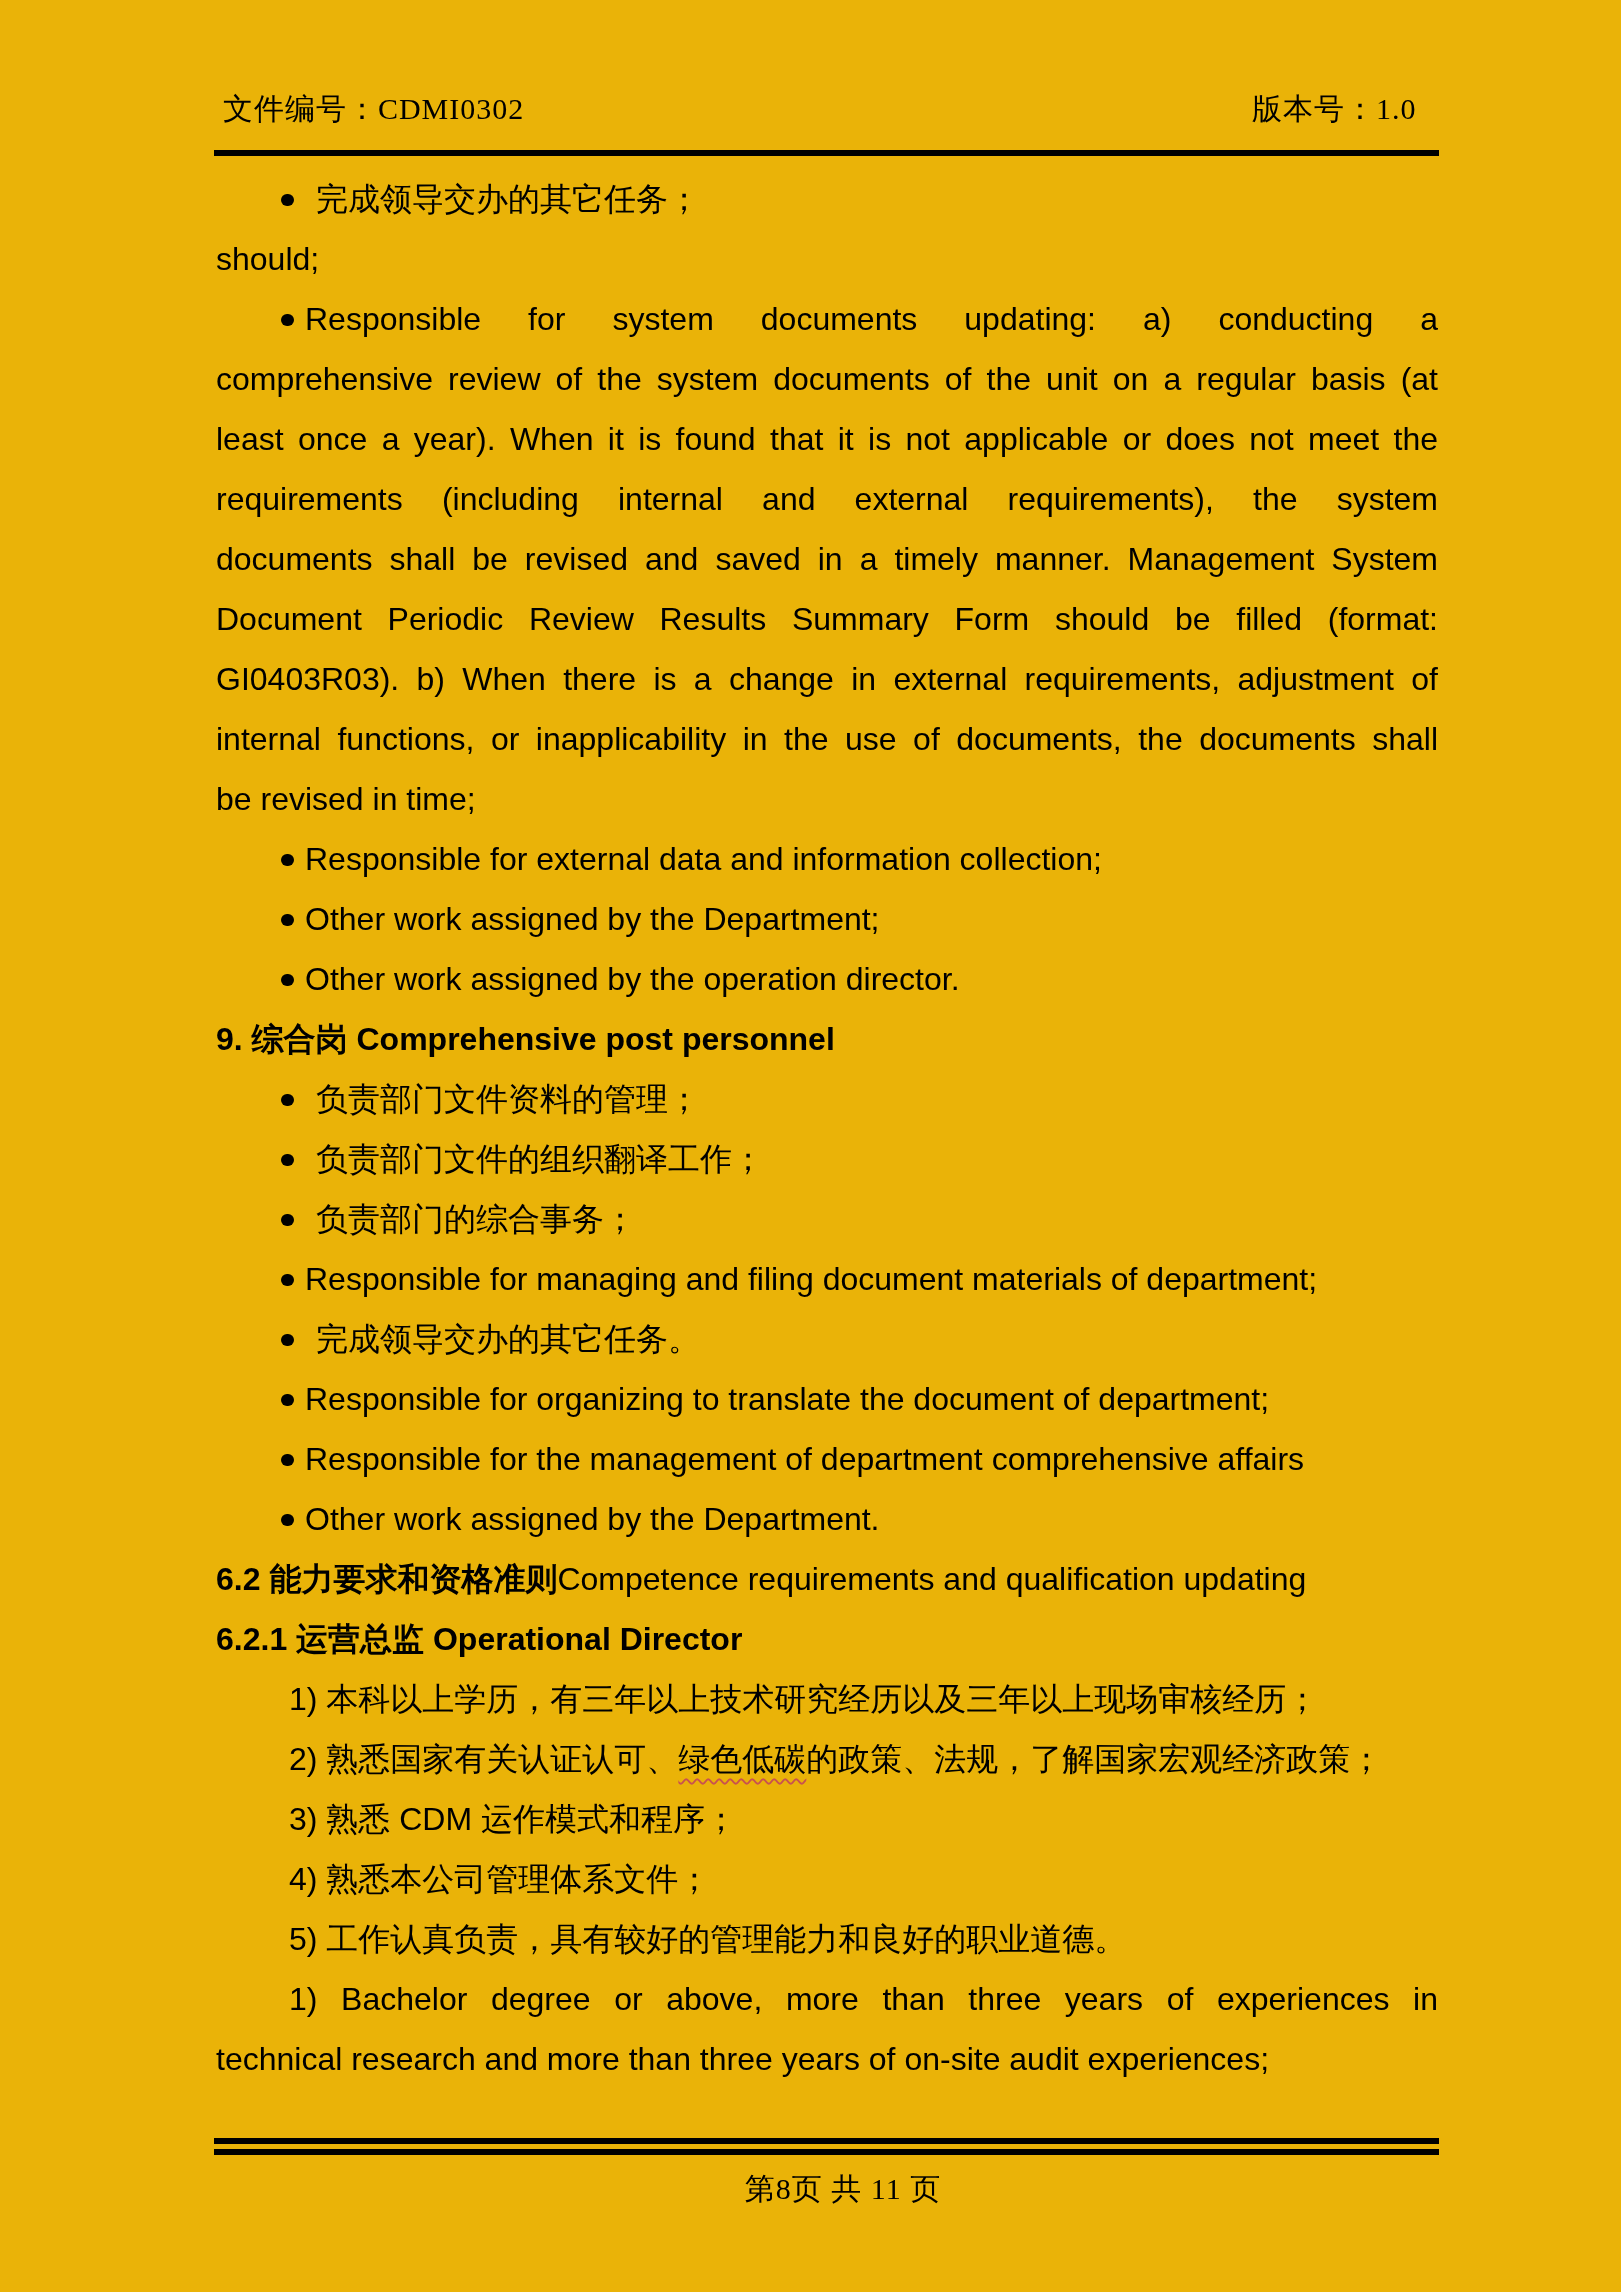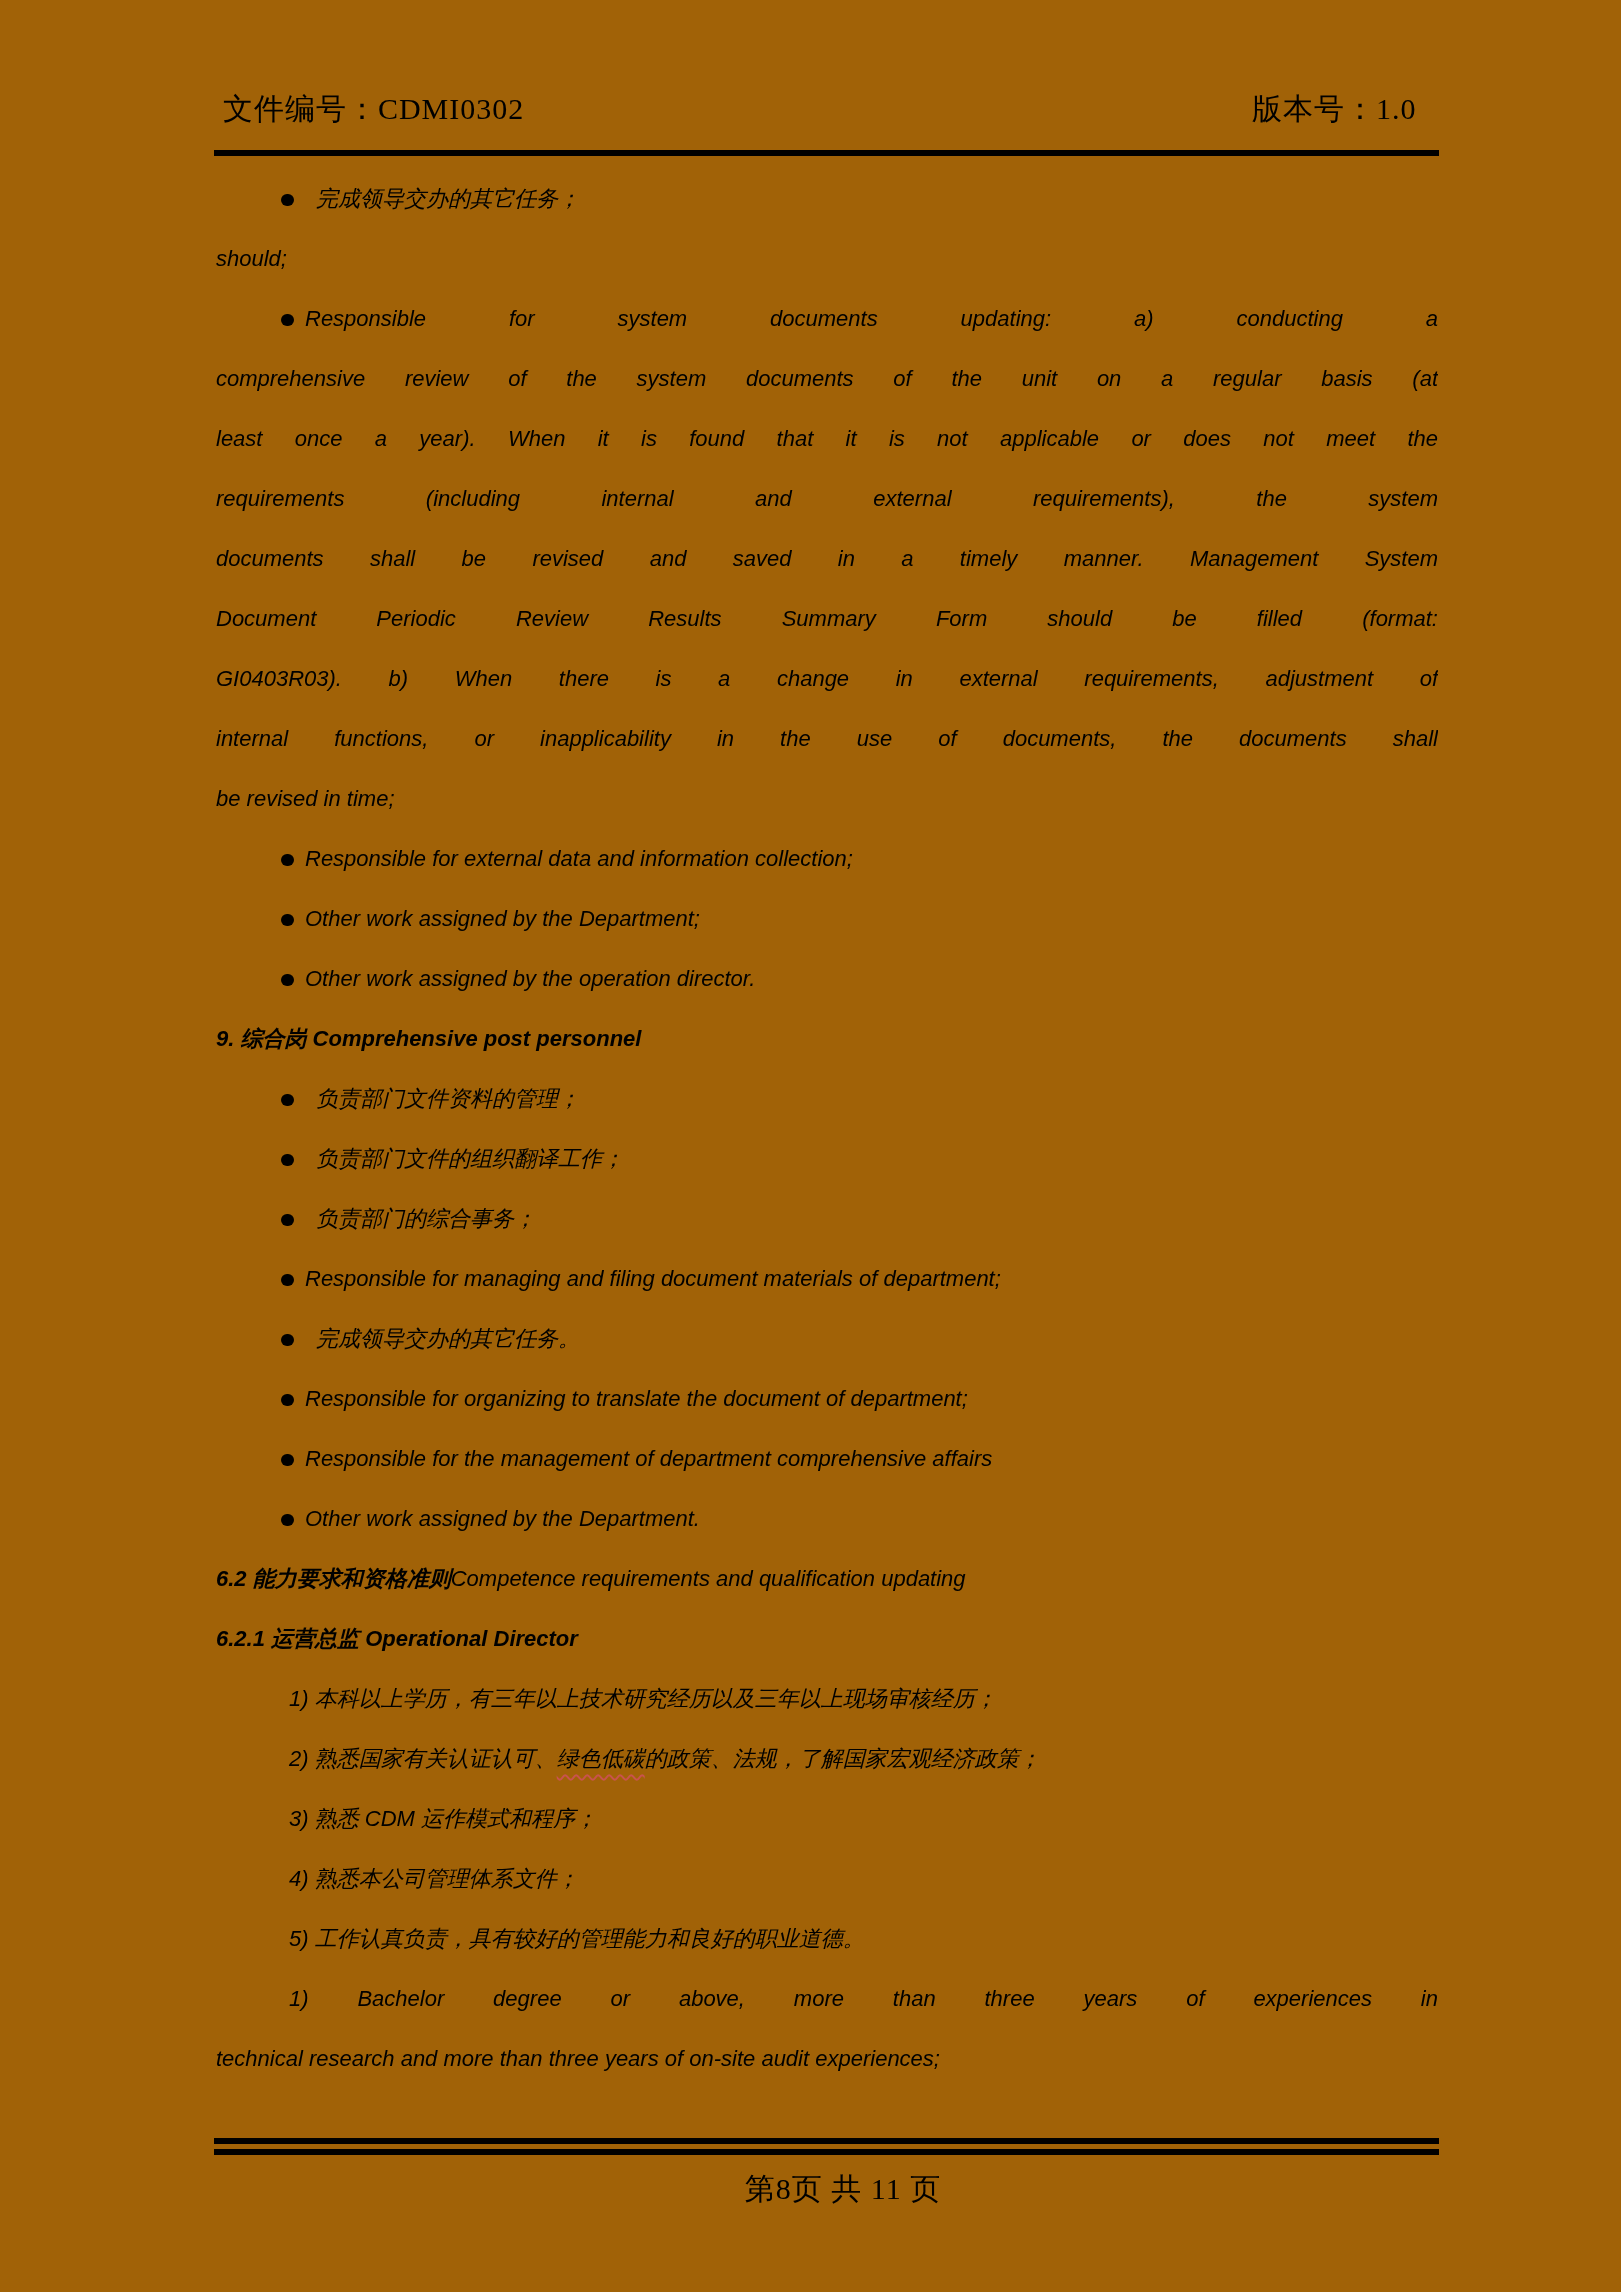--- a/index.html
+++ b/index.html
@@ -7,7 +7,7 @@
     position: relative;
     width: 1621px;
     height: 2293px;
-    background: #a16207;
+    background: #eab308;
     color: #000000;
     font-family: "Liberation Sans", "DejaVu Sans", sans-serif;
     overflow: hidden;

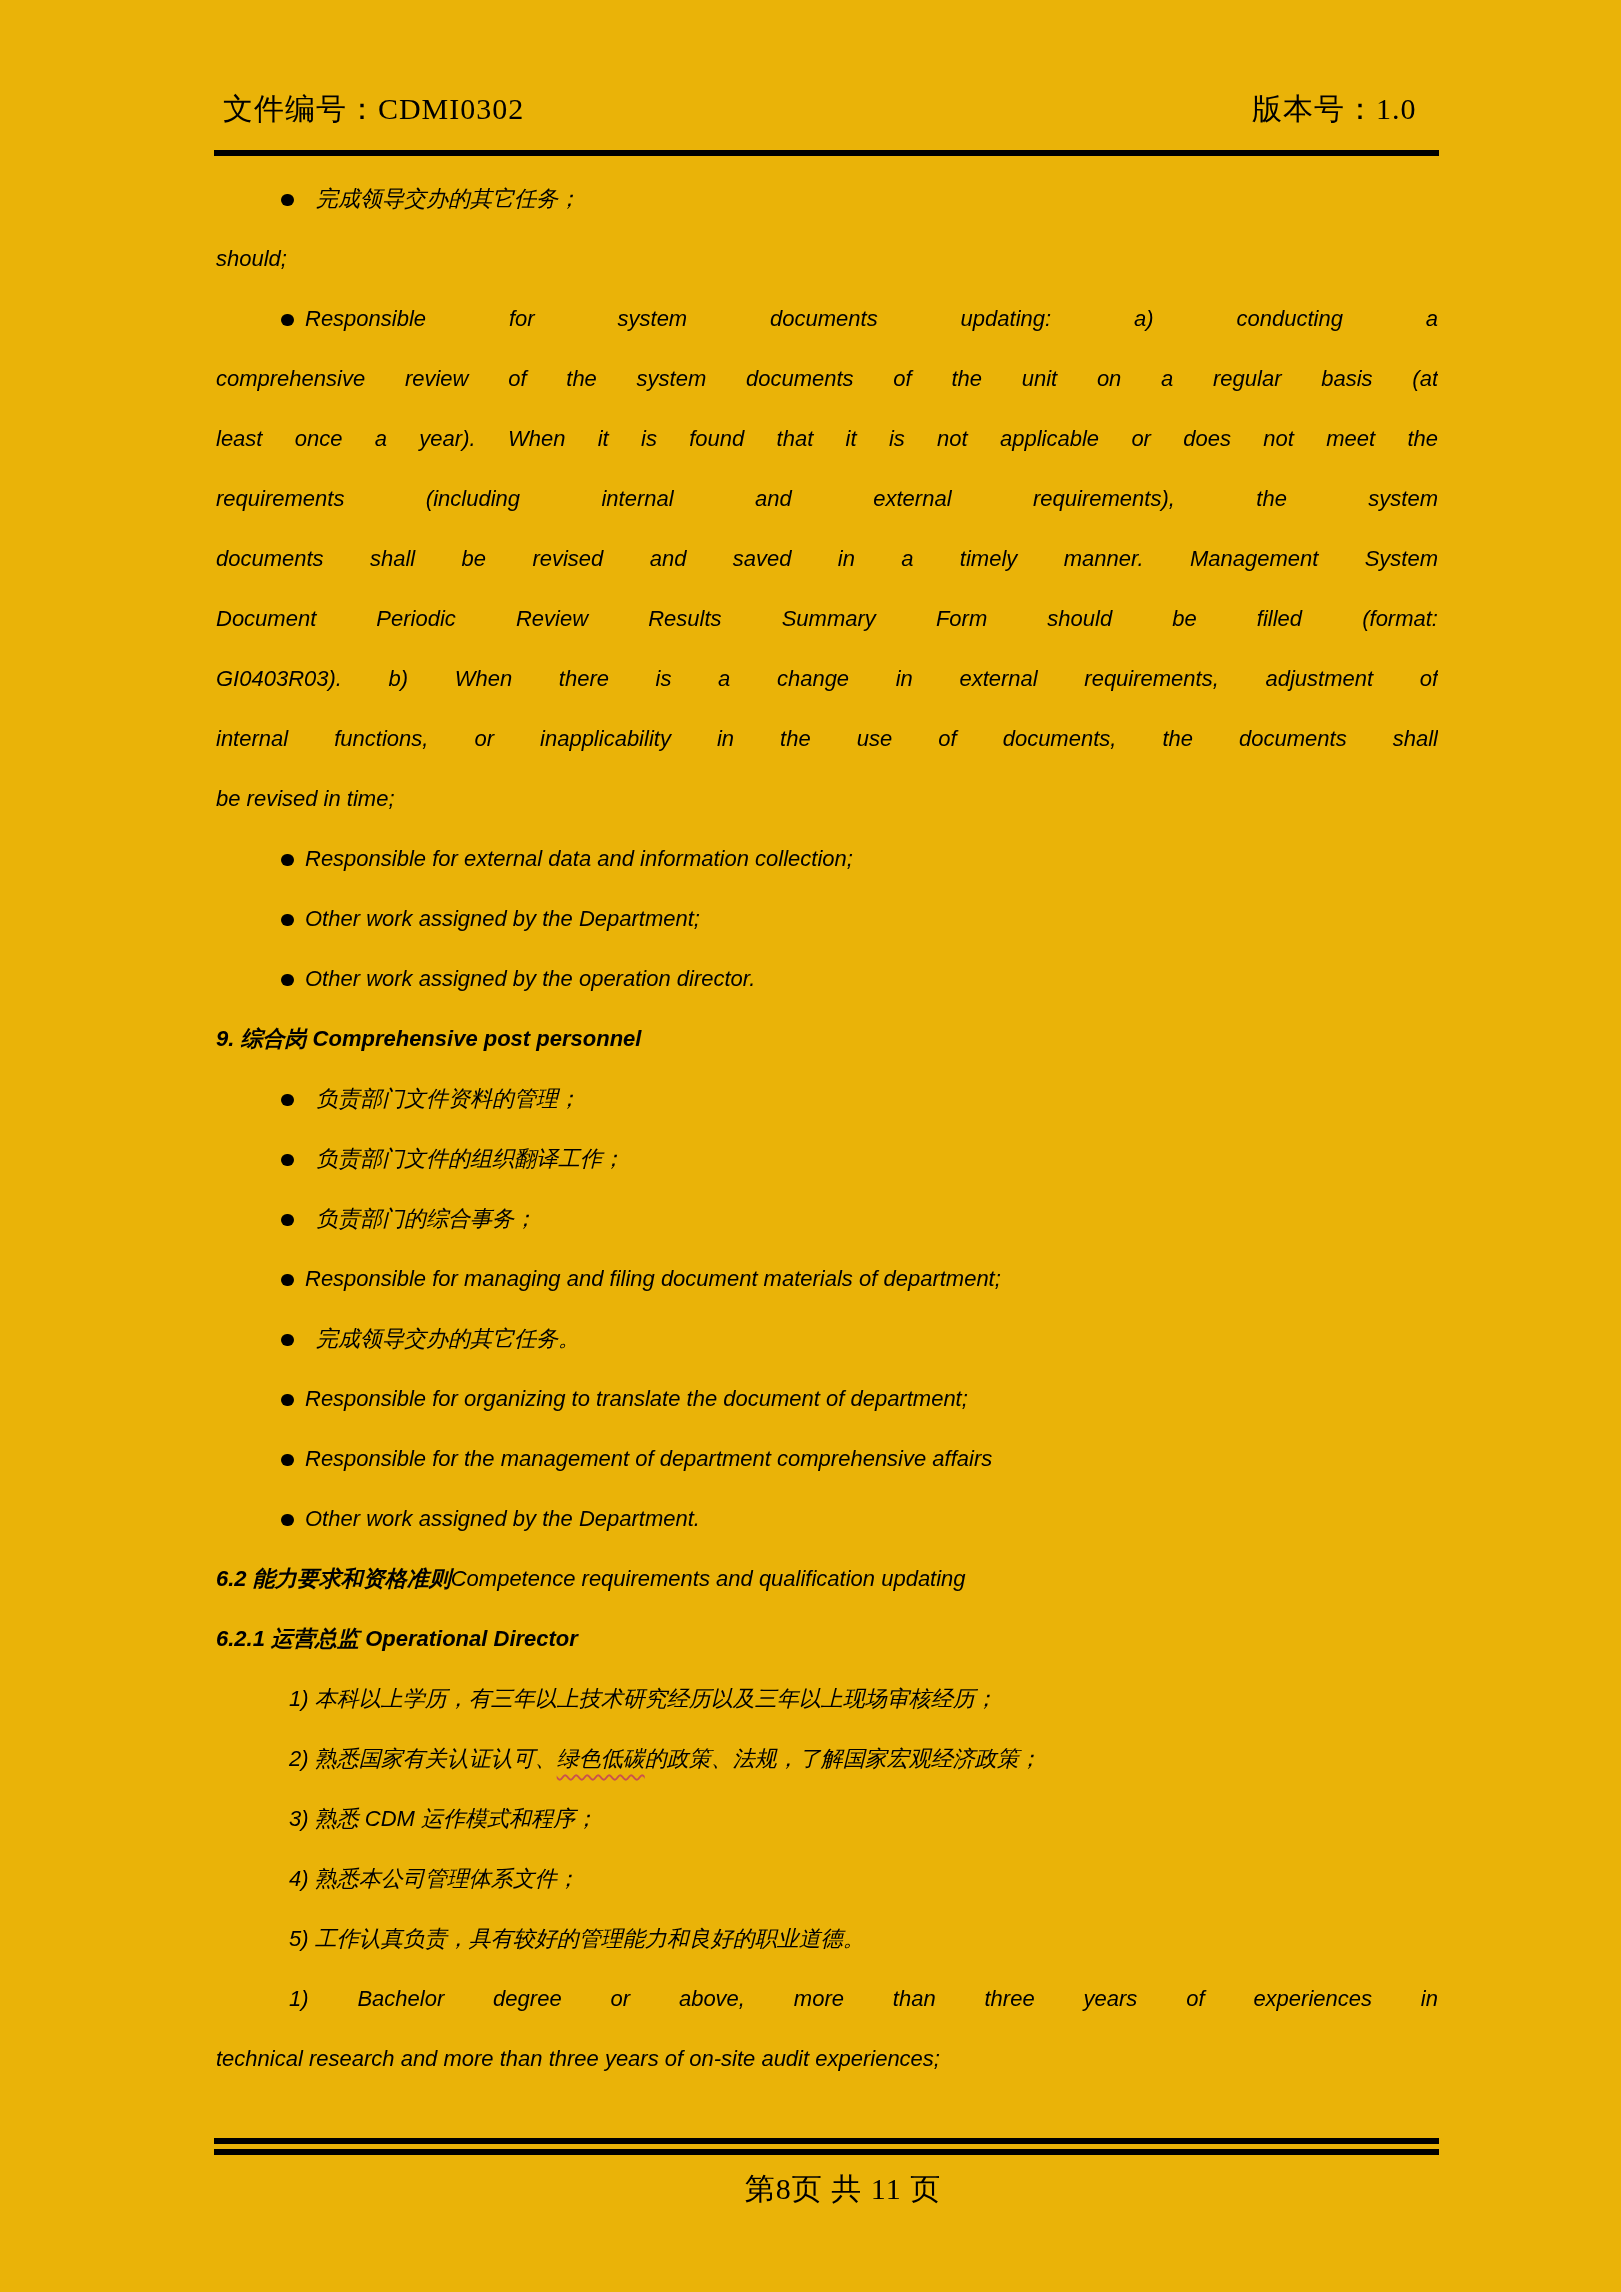--- a/index.html
+++ b/index.html
@@ -37,8 +37,7 @@
     position: absolute;
     left: 216px; top: 169px;
     width: 1222px;
-    font-size: 22px;
-    font-style: italic;
+    font-size: 32px;
   }
   .line {
     position: relative;

